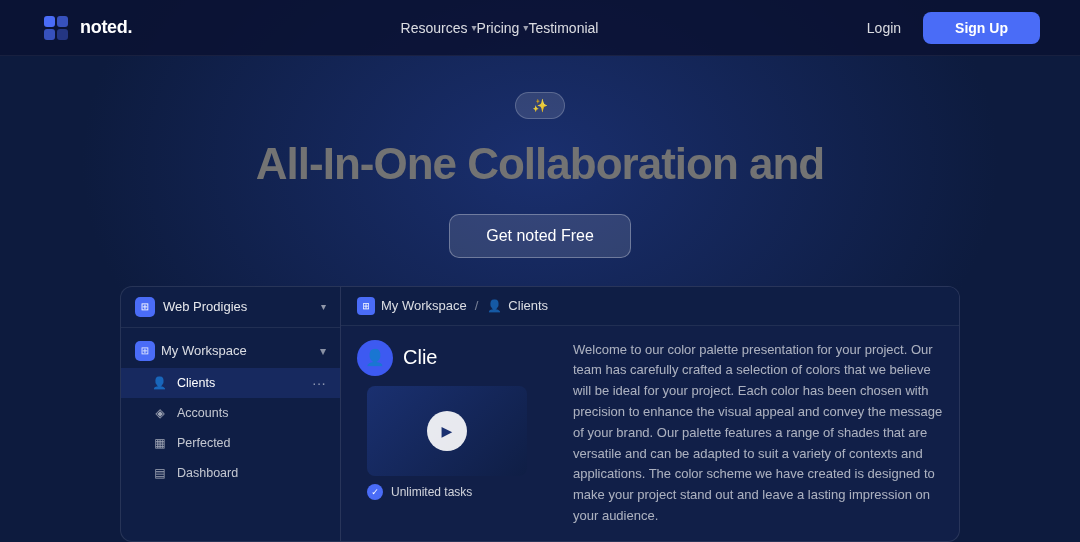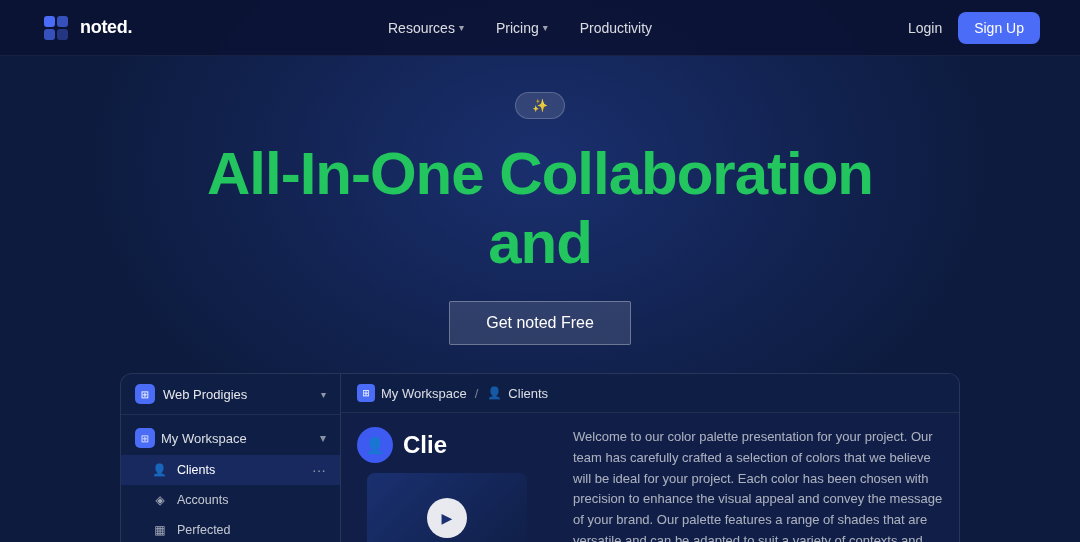--- a/index.html
+++ b/index.html
@@ -57,7 +57,6 @@
     .navbar-center {
       display: flex;
       align-items: center;
-      gap: 32px;
     }
 
     .nav-item {

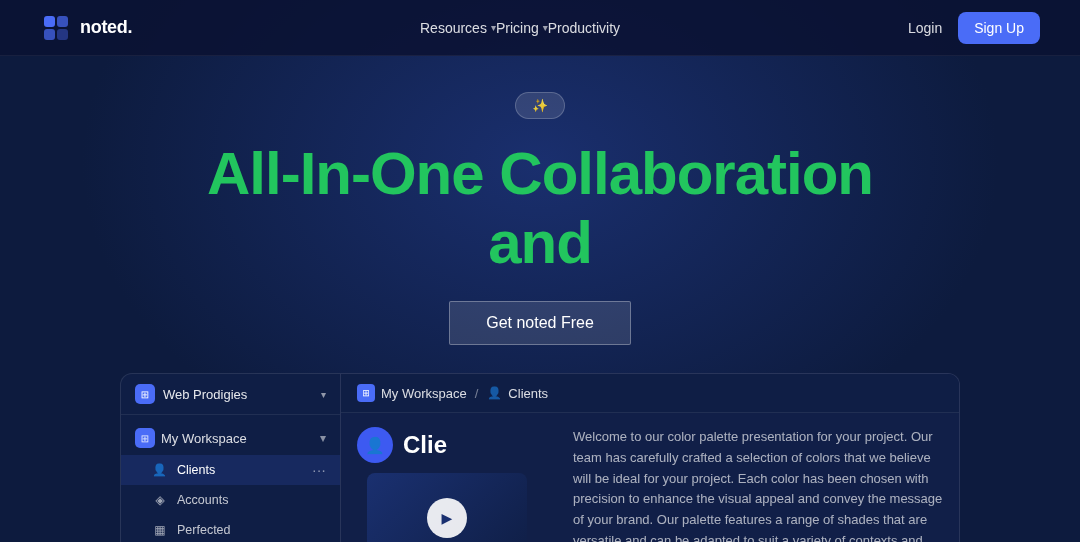--- a/index.html
+++ b/index.html
@@ -398,7 +398,7 @@
       <span class="chevron">▾</span>
     </div>
     <div class="nav-item">
-      <span>Productivity</span>
+      <span>Testimonial</span>
     </div>
   </div>
 

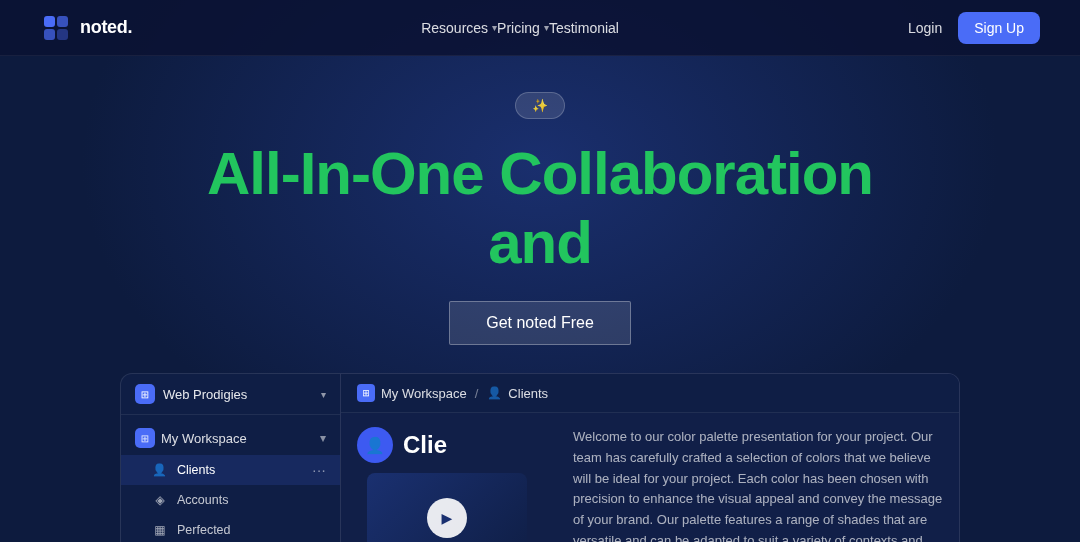--- a/index.html
+++ b/index.html
@@ -76,7 +76,7 @@
     .navbar-right {
       display: flex;
       align-items: center;
-      gap: 16px;
+      gap: 22px;
     }
 
     .btn-login {

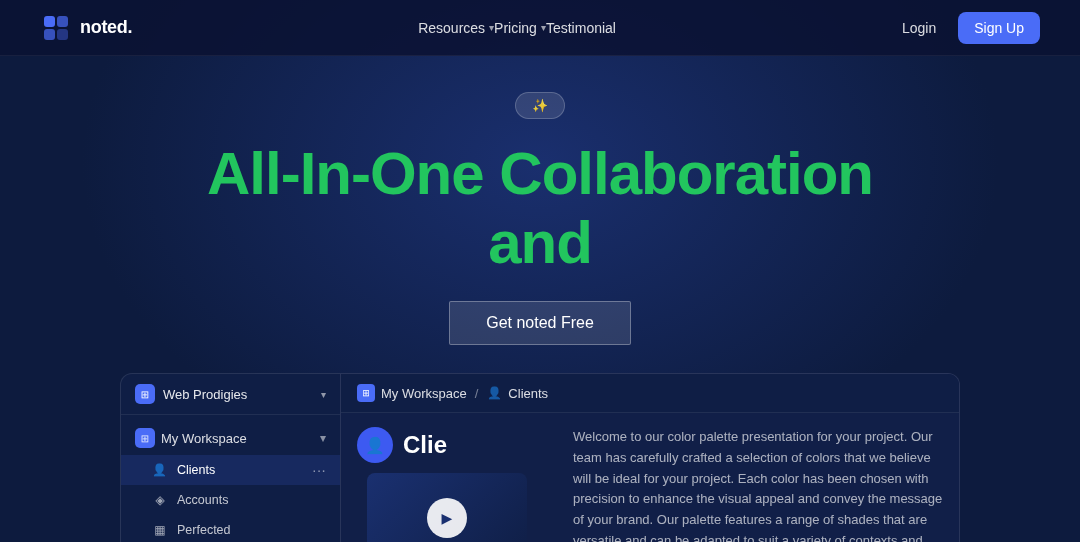--- a/index.html
+++ b/index.html
@@ -92,10 +92,10 @@
       color: #fff;
       border: none;
       border-radius: 8px;
-      padding: 8px 16px;
+      padding: 8px 32px;
       font-size: 14px;
       cursor: pointer;
-      font-weight: 400;
+      font-weight: 700;
     }
 
     

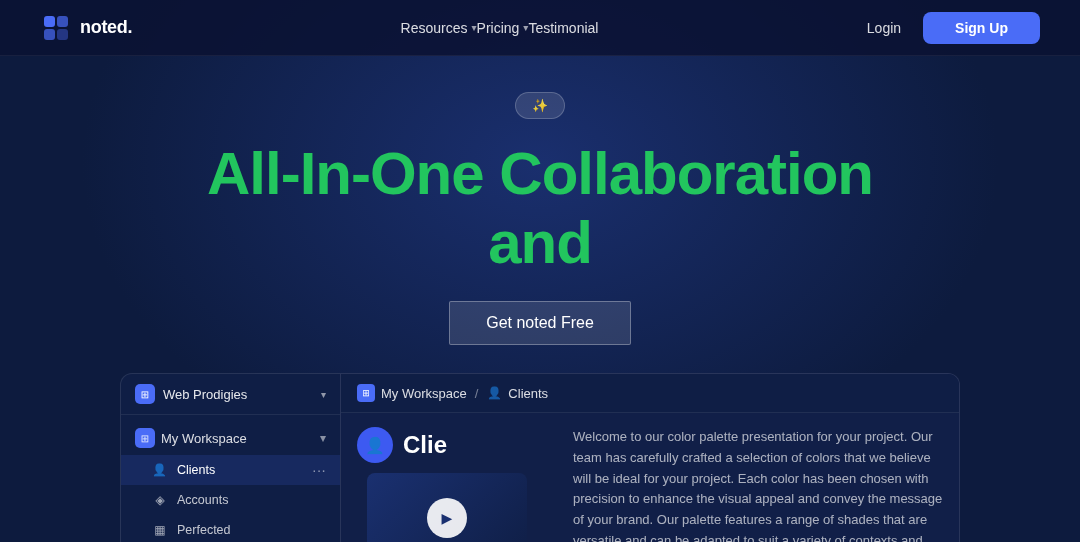--- a/index.html
+++ b/index.html
@@ -121,8 +121,8 @@
     }
 
     .hero-title {
-      color: #22c55e;
-      font-size: 60px;
+      color: #737373;
+      font-size: 44px;
       font-weight: 700;
       line-height: 1.15;
       letter-spacing: -1px;

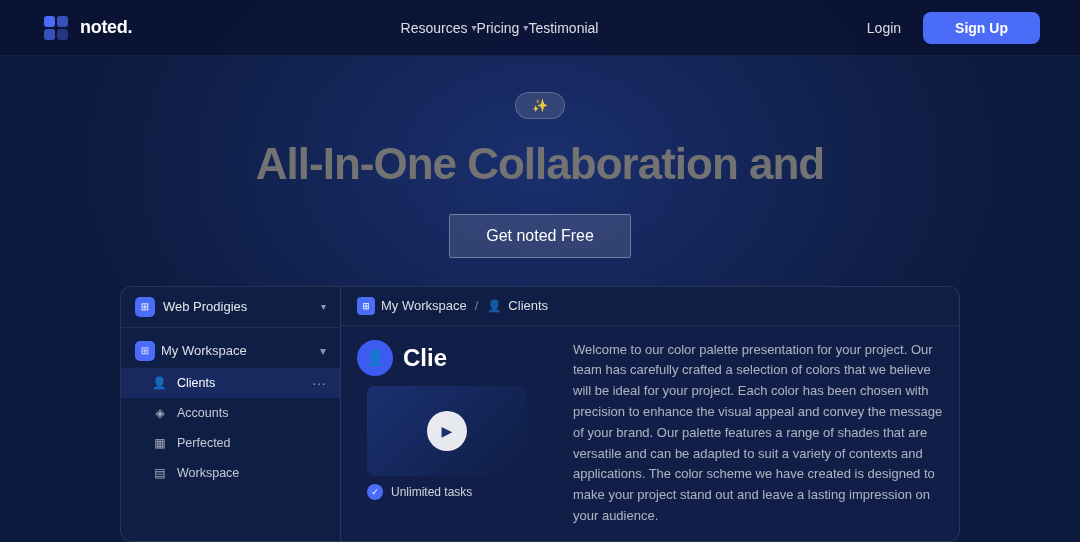--- a/index.html
+++ b/index.html
@@ -137,7 +137,7 @@
       background: rgba(255,255,255,0.12);
       border: 1px solid rgba(255,255,255,0.3);
       color: #fff;
-      border-radius: 2px;
+      border-radius: 10px;
       padding: 12px 36px;
       font-size: 16px;
       font-weight: 500;

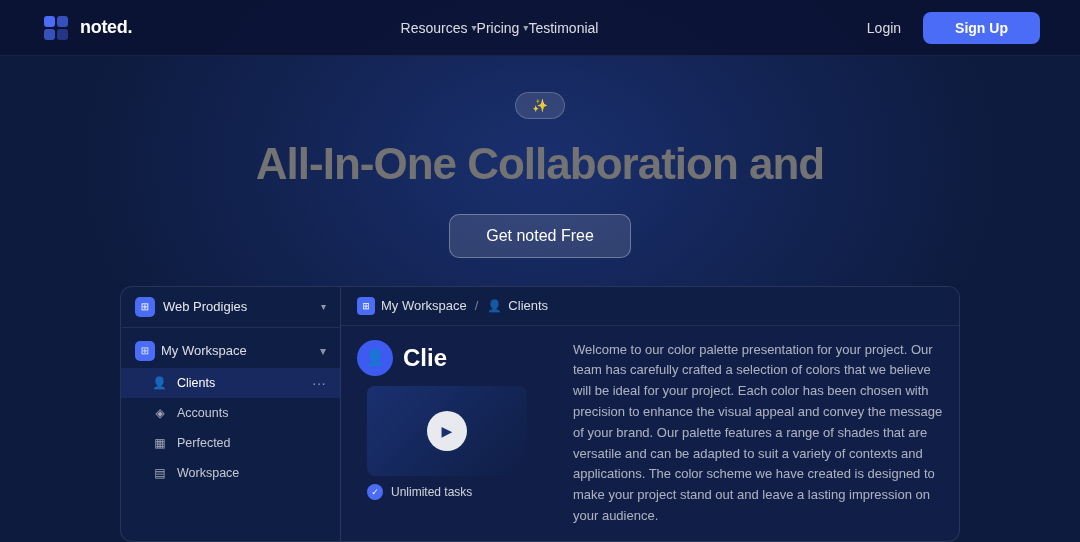--- a/index.html
+++ b/index.html
@@ -301,8 +301,8 @@
 
     .client-name-text {
       color: #fff;
-      font-size: 24px;
-      font-weight: 700;
+      font-size: 20px;
+      font-weight: 400;
     }
 
     .video-play-area {

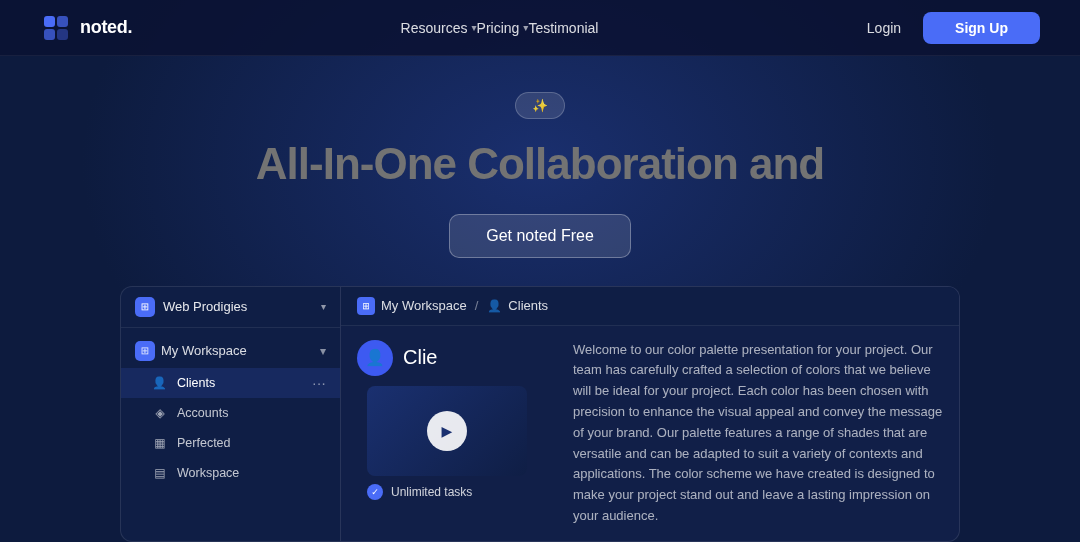--- a/index.html
+++ b/index.html
@@ -449,7 +449,7 @@
       </div>
       <div class="sidebar-item">
         <div class="item-icon">▤</div>
-        <span>Workspace</span>
+        <span>Dashboard</span>
       </div>
     </div>
 

